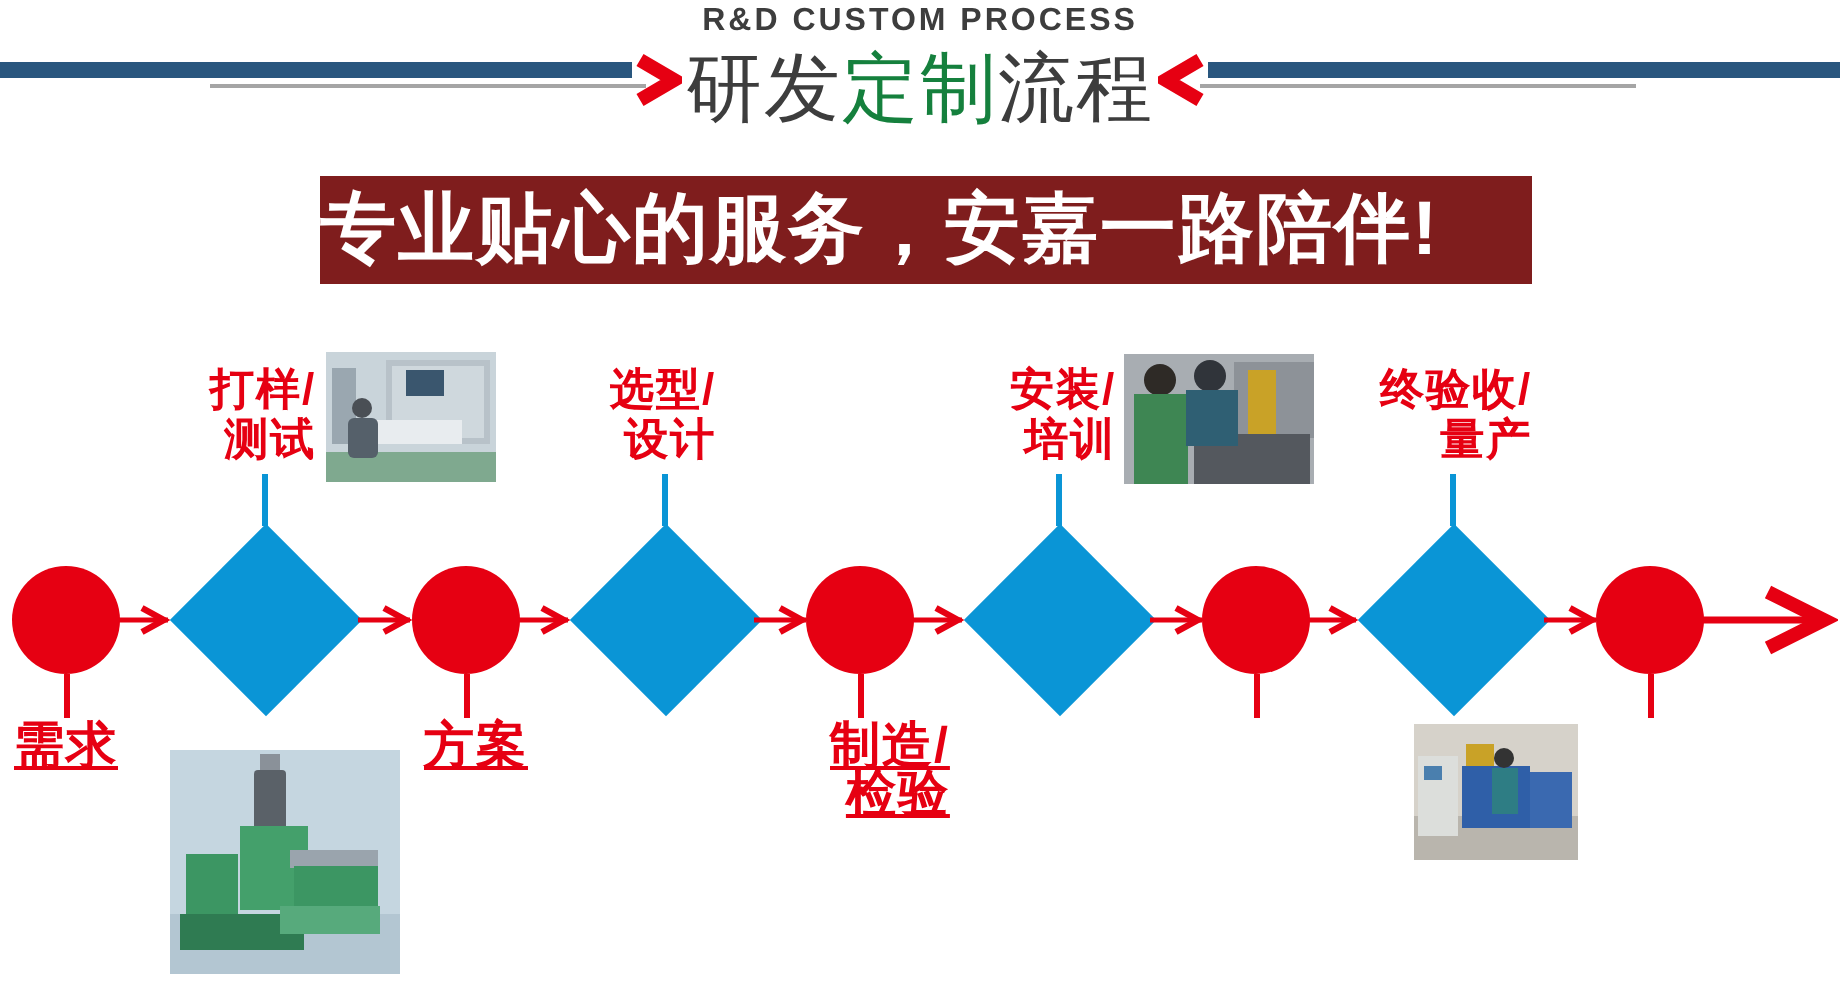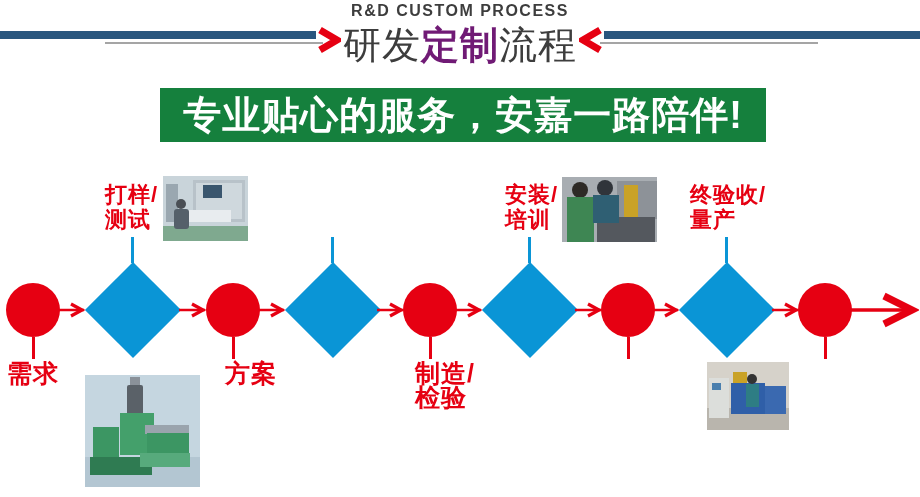--- a/index.html
+++ b/index.html
@@ -10,7 +10,7 @@
             letter-spacing:1.5px;color:#3d3d3d;font-weight:600;}
   .title-zh{position:absolute;left:0;right:0;top:24px;text-align:center;font-size:38px;
             line-height:42px;color:#3d3d3d;font-weight:500;letter-spacing:1px;}
-  .title-zh .hl{color:#701a75;font-weight:700;text-align:center;}
+  .title-zh .hl{color:#15803d;font-weight:400;text-align:center;}
   .bar{position:absolute;top:31px;height:8px;background:#29567e;}
   .bar.left{left:0;width:316px;}
   .bar.right{left:604px;width:316px;}

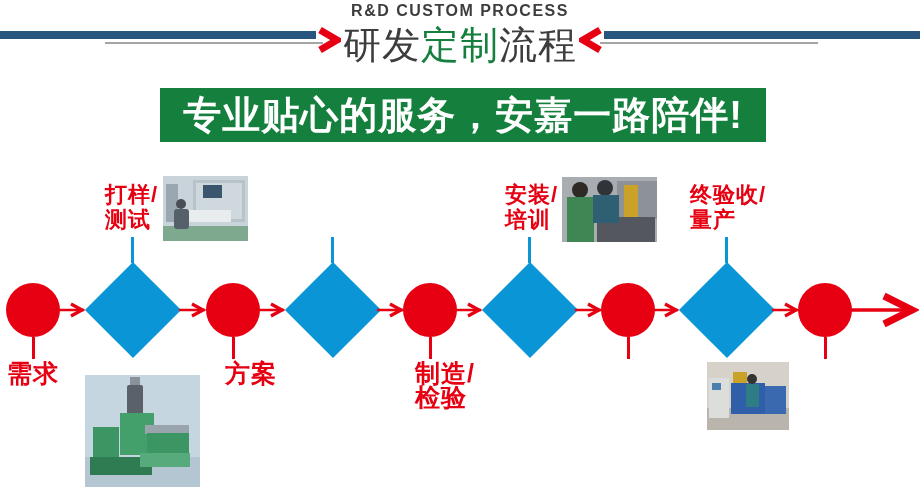--- a/index.html
+++ b/index.html
@@ -19,8 +19,8 @@
   .thin.right{left:600px;width:218px;}
   .chev{position:absolute;top:26px;}
   
-  .banner{position:absolute;left:160px;top:88px;width:606px;height:54px;background:#15803d;
-          color:#fff;font-weight:bold;font-size:38px;line-height:55px;text-align:center;
+  .banner{position:absolute;left:160px;top:88px;width:606px;height:54px;background:#7f1d1d;
+          color:#fff;font-weight:bold;font-size:38px;line-height:55px;text-align:left;
           letter-spacing:1px;white-space:nowrap;}
   
   .node-circle{position:absolute;top:283px;width:54px;height:54px;border-radius:50%;background:#e60012;}

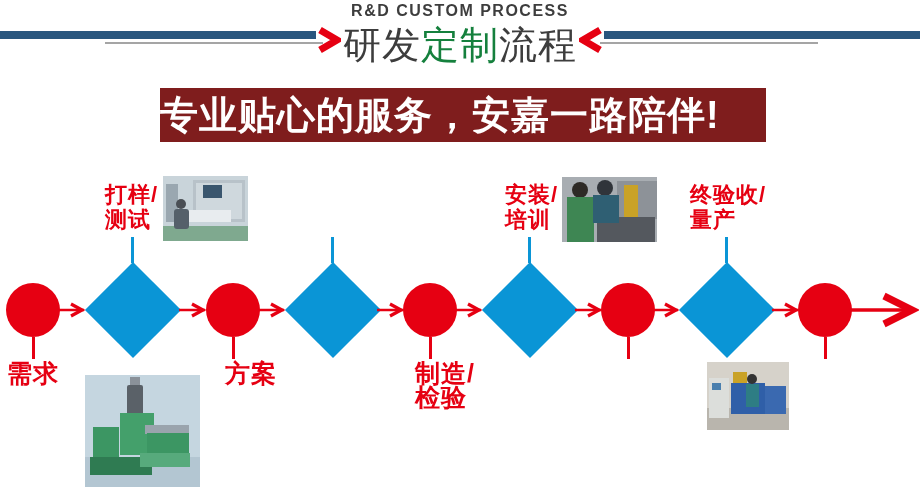--- a/index.html
+++ b/index.html
@@ -31,7 +31,7 @@
           line-height:25px;letter-spacing:1px;white-space:nowrap;}
   .clabel{position:absolute;top:361px;color:#e60012;font-weight:bold;font-size:25px;
           line-height:24px;letter-spacing:1px;white-space:nowrap;}
-  .dlabel span,.clabel span{display:block;}
+  .dlabel span,.clabel span{display:block;text-align:right;}
   .arrow{position:absolute;top:301px;}
   .final-arrow{position:absolute;top:291px;}
   .photo{position:absolute;display:block;}

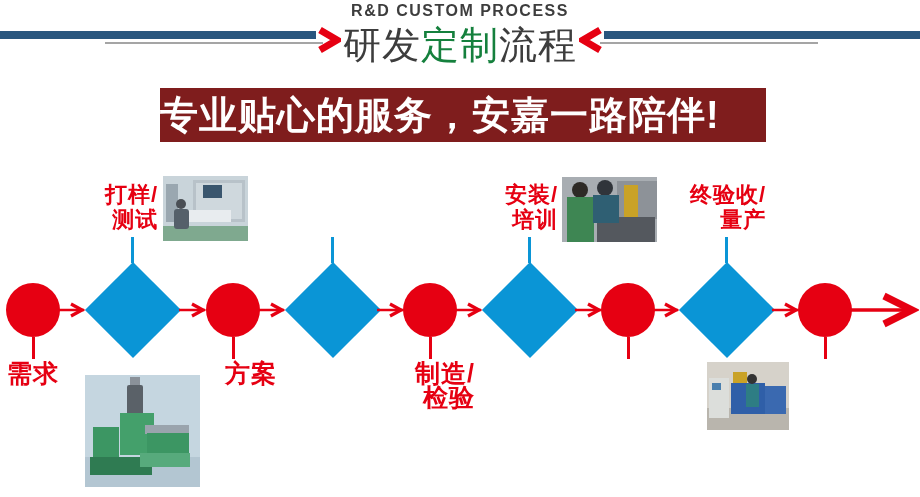--- a/index.html
+++ b/index.html
@@ -168,6 +168,10 @@
     <span>打样/</span>
     <span>测试</span>
   </div>
+  <div class="dlabel" style="left:305px">
+    <span>选型/</span>
+    <span>设计</span>
+  </div>
   <div class="dlabel" style="left:690px">
     <span>终验收/</span>
     <span>量产</span>

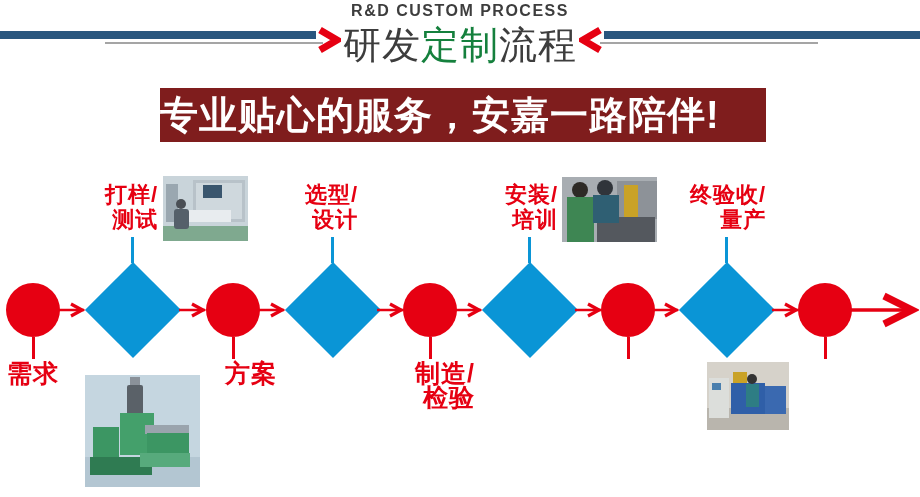--- a/index.html
+++ b/index.html
@@ -30,7 +30,7 @@
   .dlabel{position:absolute;top:182px;color:#e60012;font-weight:bold;font-size:22px;
           line-height:25px;letter-spacing:1px;white-space:nowrap;}
   .clabel{position:absolute;top:361px;color:#e60012;font-weight:bold;font-size:25px;
-          line-height:24px;letter-spacing:1px;white-space:nowrap;}
+          line-height:24px;letter-spacing:1px;white-space:nowrap;text-decoration:underline;}
   .dlabel span,.clabel span{display:block;text-align:right;}
   .arrow{position:absolute;top:301px;}
   .final-arrow{position:absolute;top:291px;}

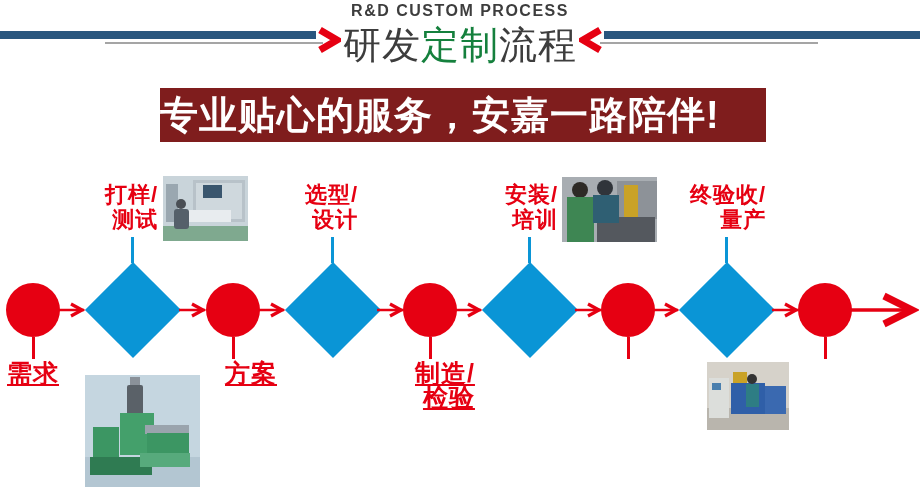--- a/index.html
+++ b/index.html
@@ -184,7 +184,7 @@
   <div class="clabel" style="left:7px">
     <span>需求</span>
   </div>
-  <div class="clabel" style="left:225px">
+  <div class="clabel" style="left:212px">
     <span>方案</span>
   </div>
   <div class="clabel" style="left:415px">

